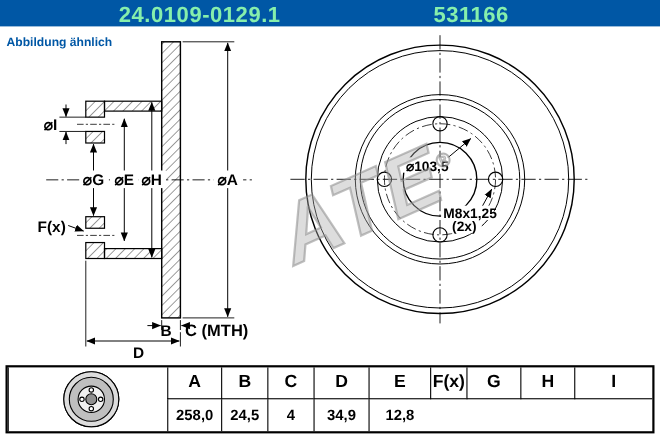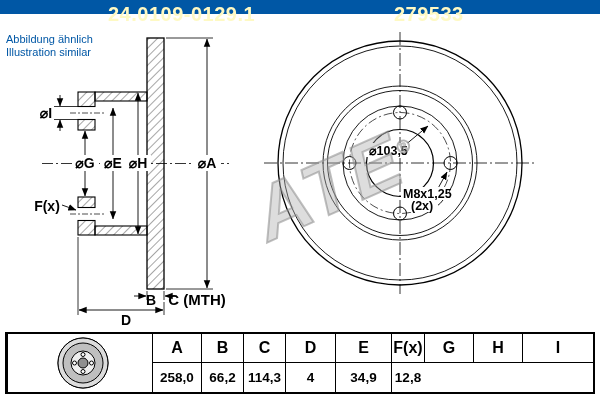--- a/index.html
+++ b/index.html
@@ -9,8 +9,8 @@
     font-family:"Liberation Sans", sans-serif;
   }
   .header {
-    position:absolute; left:0; top:0; width:600px; height:14px;
-    background:#0057A5; color:#fef9c3;
+    position:absolute; left:0; top:0; width:600px; height:24px;
+    background:#0057A5; color:#86efac;
   }
   .header .pn { position:absolute; left:108px; top:3px; font-size:20px; font-weight:bold; letter-spacing:0.5px; }
   .header .ref { position:absolute; left:394px; top:3px; font-size:20px; font-weight:bold; letter-spacing:0.5px; }

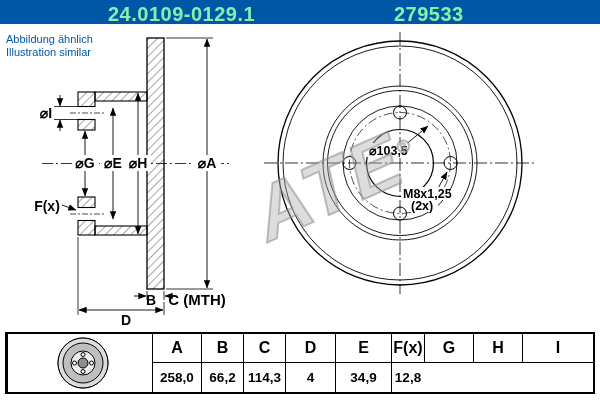--- a/index.html
+++ b/index.html
@@ -48,7 +48,7 @@
 
 <div class="header">
   <span class="pn">24.0109-0129.1</span>
-  <span class="ref">279533</span>
+  <span class="ref">531166</span>
 </div>
 
 <div class="note">

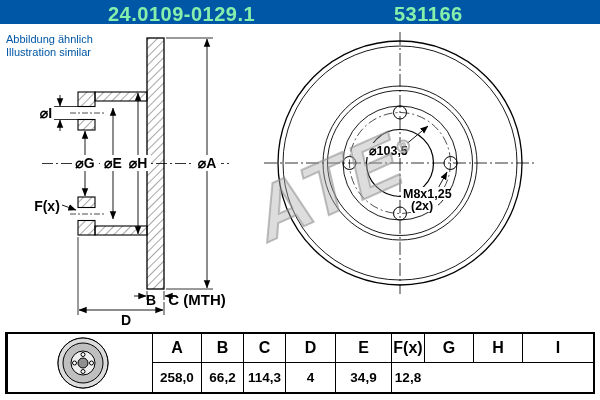--- a/index.html
+++ b/index.html
@@ -16,7 +16,7 @@
   .header .ref { position:absolute; left:394px; top:3px; font-size:20px; font-weight:bold; letter-spacing:0.5px; }
   .note {
     position:absolute; left:6px; top:33px; color:#0057A5;
-    font-size:11px; font-weight:normal; line-height:13px;
+    font-size:11px; font-weight:bold; line-height:13px;
   }
   .drawing-svg { position:absolute; left:0; top:0; }
   .watermark {

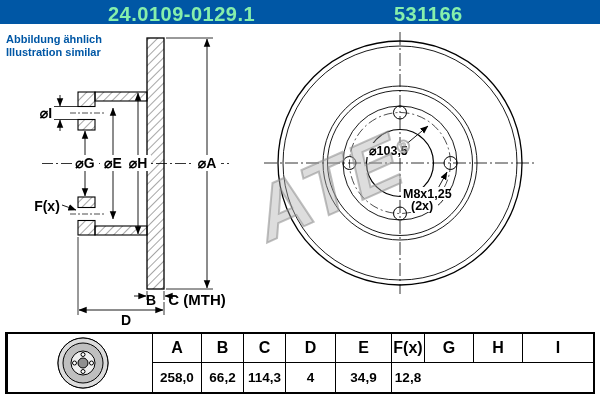--- a/index.html
+++ b/index.html
@@ -53,7 +53,6 @@
 
 <div class="note">
   <div>Abbildung ähnlich</div>
-  <div>Illustration similar</div>
 </div>
 
 <svg class="drawing-svg" width="600" height="400" viewBox="0 0 600 400">

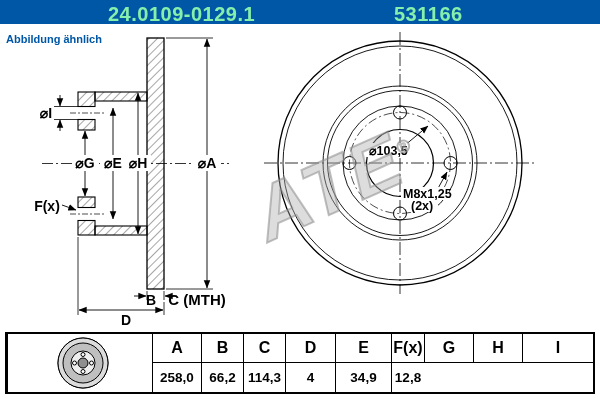--- a/index.html
+++ b/index.html
@@ -181,7 +181,7 @@
   <div class="hdr">I</div>
 
   <div class="val">258,0</div>
-  <div class="val">66,2</div>
+  <div class="val">24,5</div>
   <div class="val">114,3</div>
   <div class="val">4</div>
   <div class="val">34,9</div>

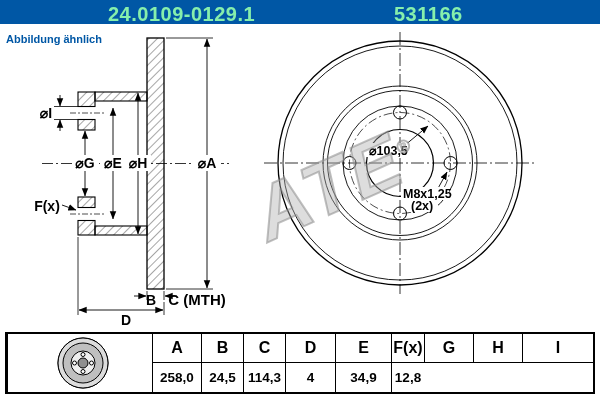--- a/index.html
+++ b/index.html
@@ -182,7 +182,6 @@
 
   <div class="val">258,0</div>
   <div class="val">24,5</div>
-  <div class="val">114,3</div>
   <div class="val">4</div>
   <div class="val">34,9</div>
   <div class="val">12,8</div>

